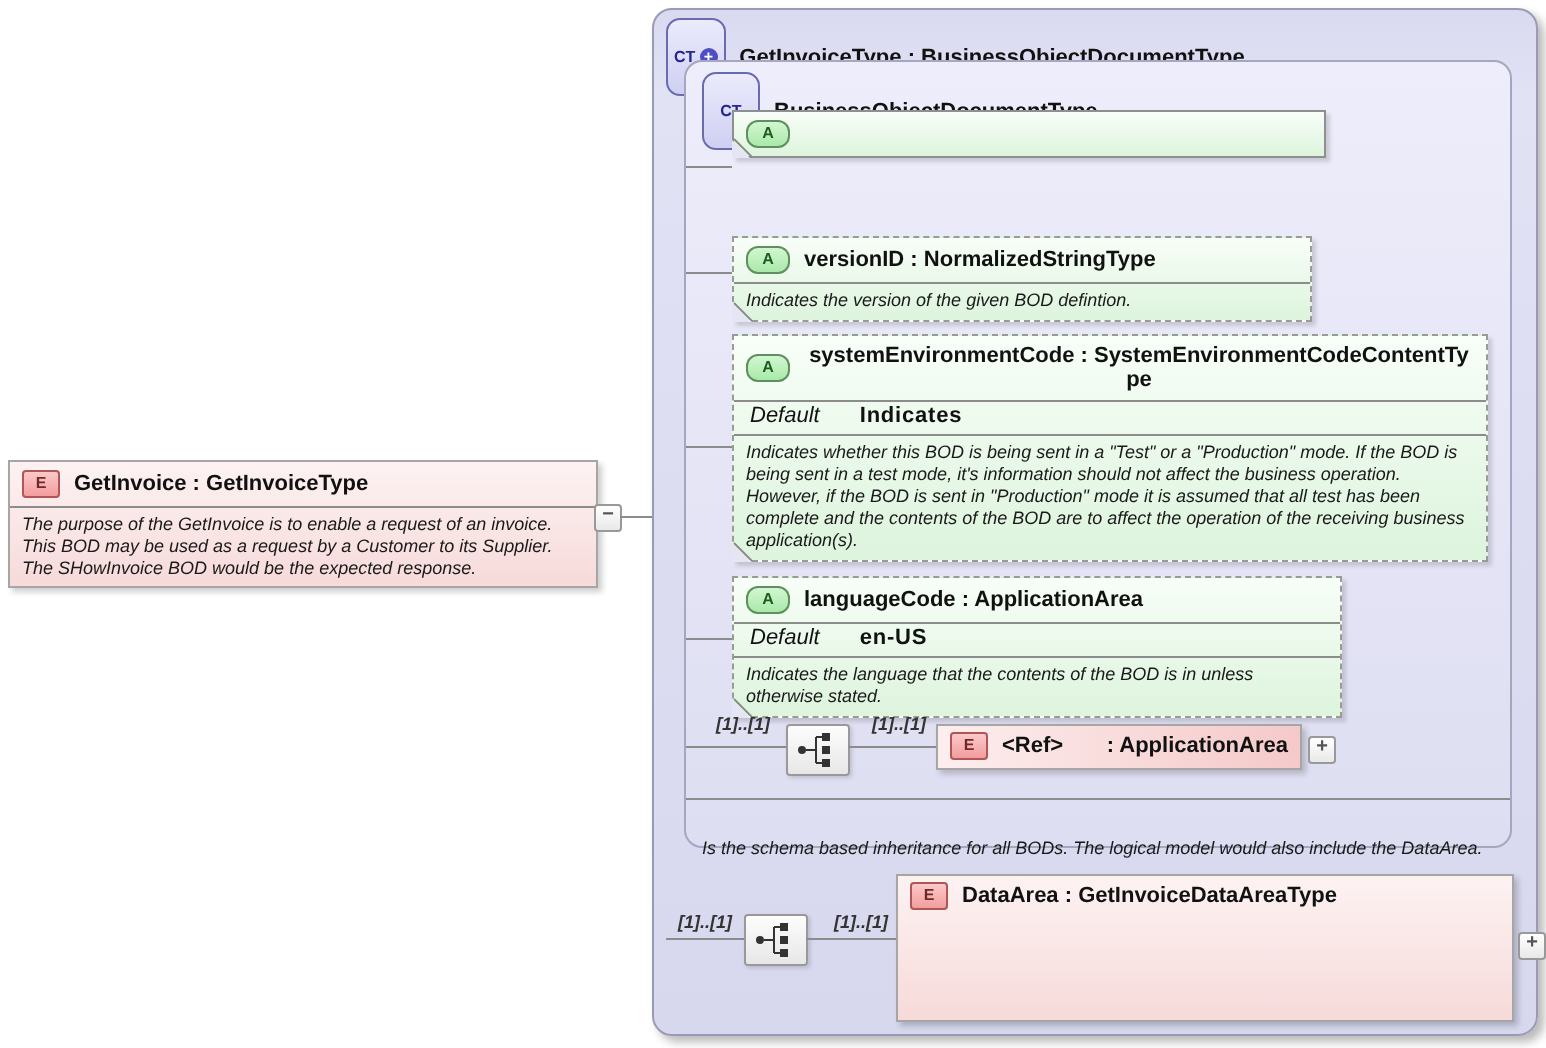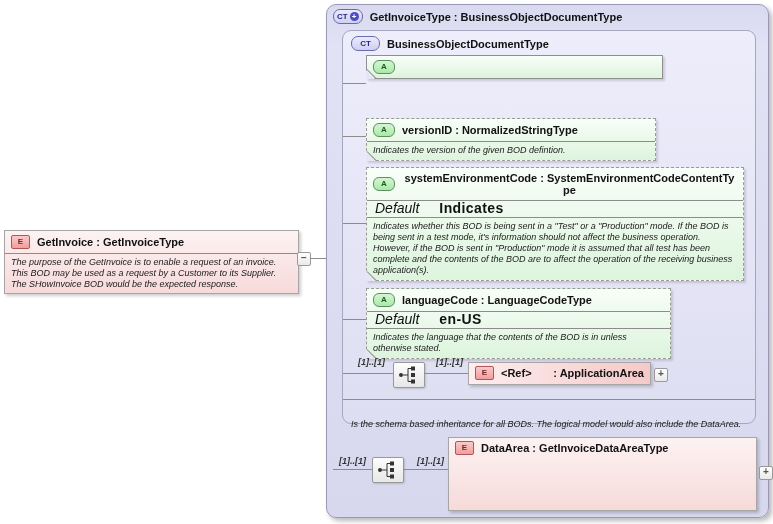--- a/index.html
+++ b/index.html
@@ -46,7 +46,7 @@
         font-weight:bold;display:flex;align-items:center;justify-content:center;}
   .icon-ct{flex:0 0 auto;height:13px;min-width:21px;border:1px solid #6a6ab0;border-radius:7px;
         background:linear-gradient(180deg,#ebebfc,#cfcff2);color:#26268c;font-size:8px;
-        font-weight:bold;display:flex;align-items:center;justify-content:center;padding:0 3px;}
+        font-weight:bold;display:flex;align-items:center;justify-content:center;padding:12px 3px;}
   .ct-plus{width:9px;height:9px;border-radius:50%;background:#4d4dc4;color:#fff;font-size:8px;
         font-weight:bold;line-height:9px;text-align:center;margin-left:2px;}
   .seq-icon{position:absolute;width:30px;height:24px;border:1px solid #999;border-radius:2px;

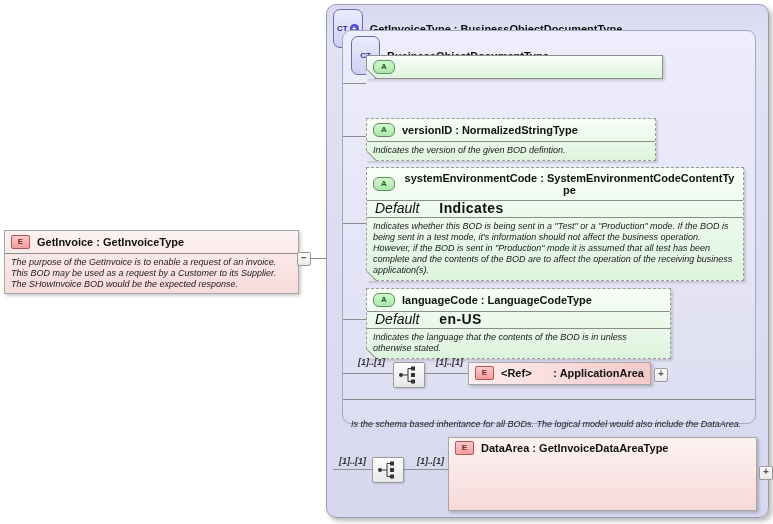--- a/index.html
+++ b/index.html
@@ -31,7 +31,7 @@
   .annot{font-style:italic;font-size:9px;line-height:11px;padding:3px 6px 4px;
          border-top:1px solid #8c8c8c;color:#1a1a1a;}
   .default-row{display:flex;gap:20px;align-items:baseline;padding:2px 8px 3px;
-         border-top:1px solid #8c8c8c;font-size:14px;line-height:11px;}
+         border-top:1px solid #8c8c8c;font-size:11px;line-height:11px;}
   .default-label{font-style:italic;}
   .default-value{font-weight:bold;letter-spacing:.4px;}
   .card{position:absolute;font-size:9px;font-weight:bold;font-style:italic;color:#333;

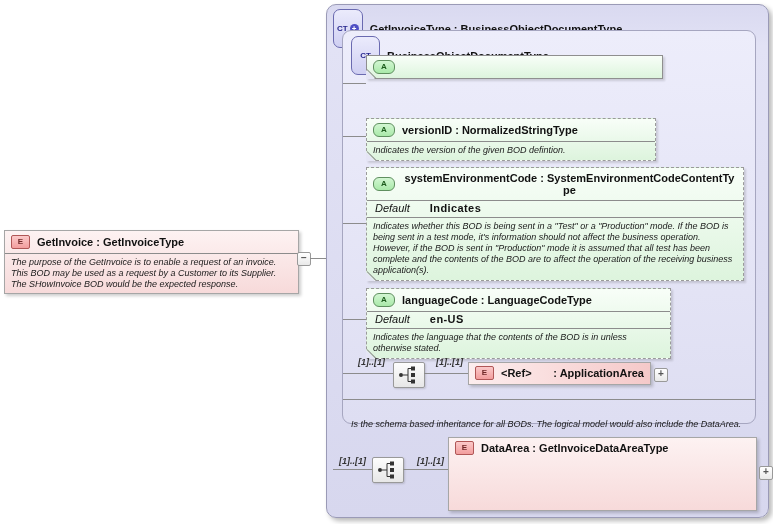--- a/index.html
+++ b/index.html
@@ -124,7 +124,7 @@
   <div class="box green-box dashed" style="left:366px;top:288px;width:305px;">
     <div class="hdr">
       <span class="icon-a">A</span>
-      <span>languageCode : LanguageCodeType</span>
+      <span>languageCode : ApplicationArea</span>
     </div>
     <div class="default-row">
       <span class="default-label">Default</span>

